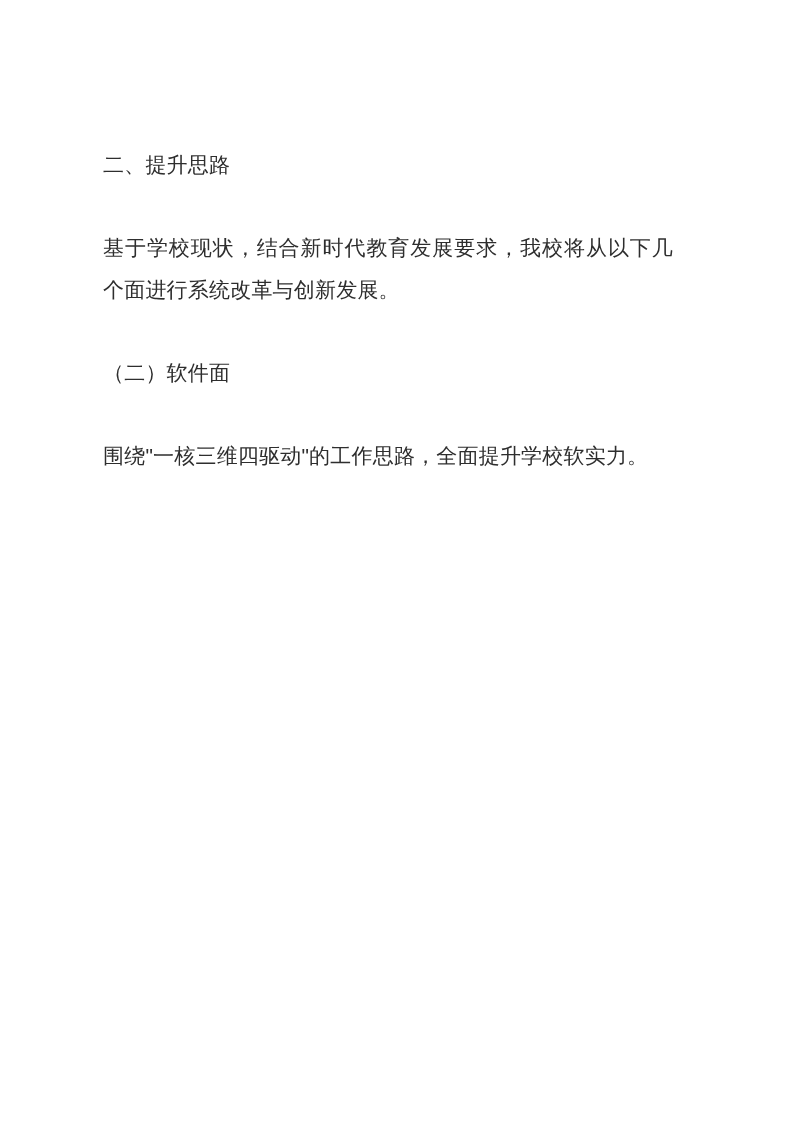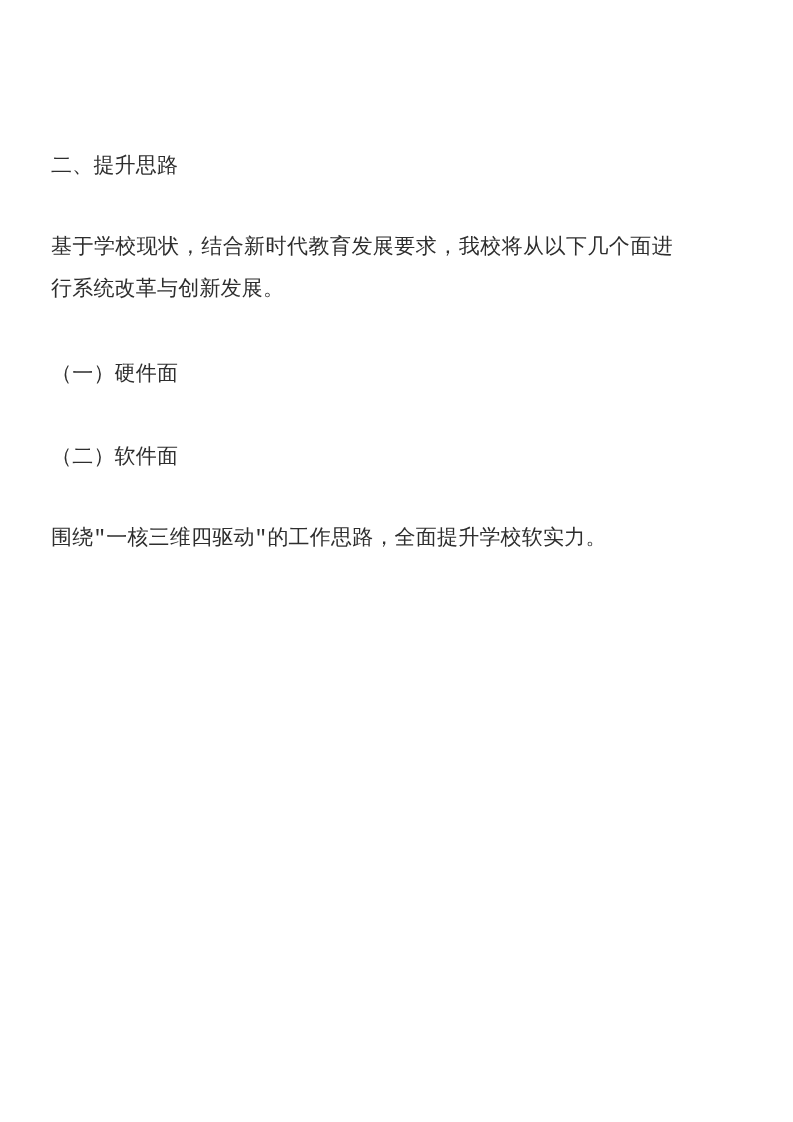--- a/index.html
+++ b/index.html
@@ -16,7 +16,7 @@
     box-sizing: border-box;
     width: 793px;
     height: 1122px;
-    padding: 144px 120px 0 51px;
+    padding: 144px 120px 0 103px;
     background: #ffffff;
     font-family: "Liberation Sans", "DejaVu Sans", sans-serif;
     font-size: 21px;

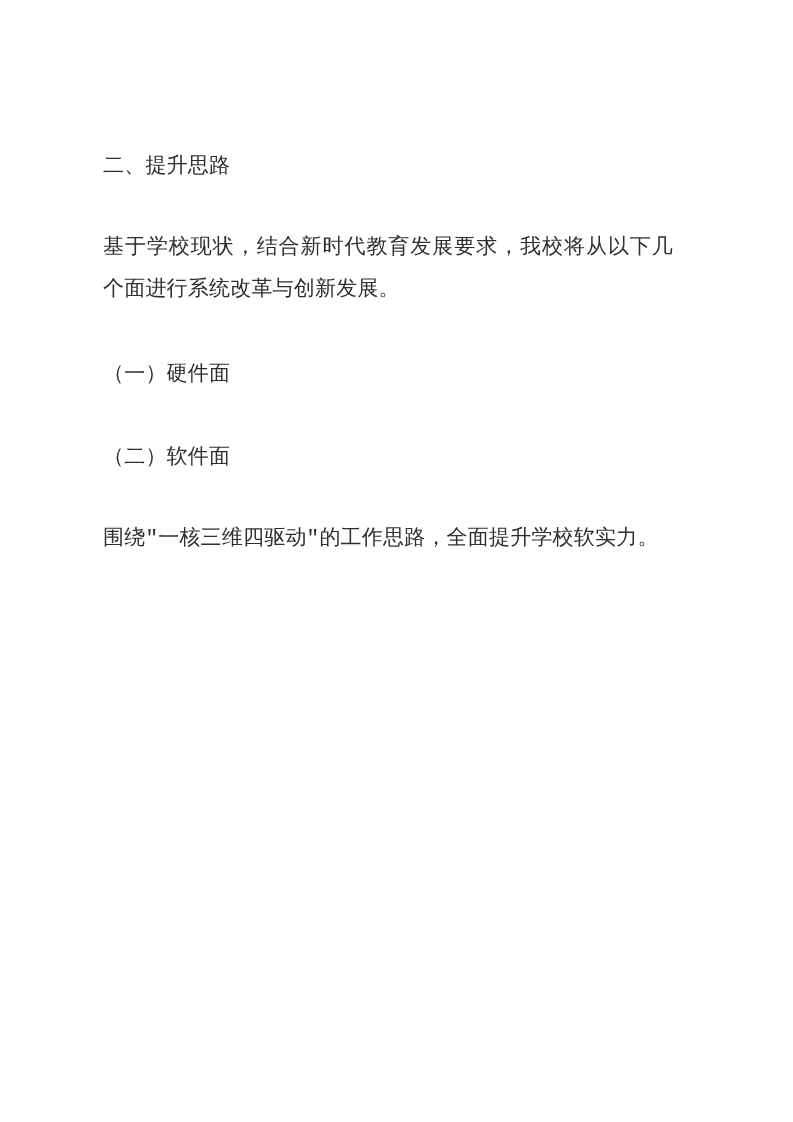--- a/index.html
+++ b/index.html
@@ -36,7 +36,6 @@
   .doc-paragraph {
     text-align: justify;
     text-justify: inter-character;
-    font-family: Liberation Mono, monospace;
   }
 </style>
 </head>

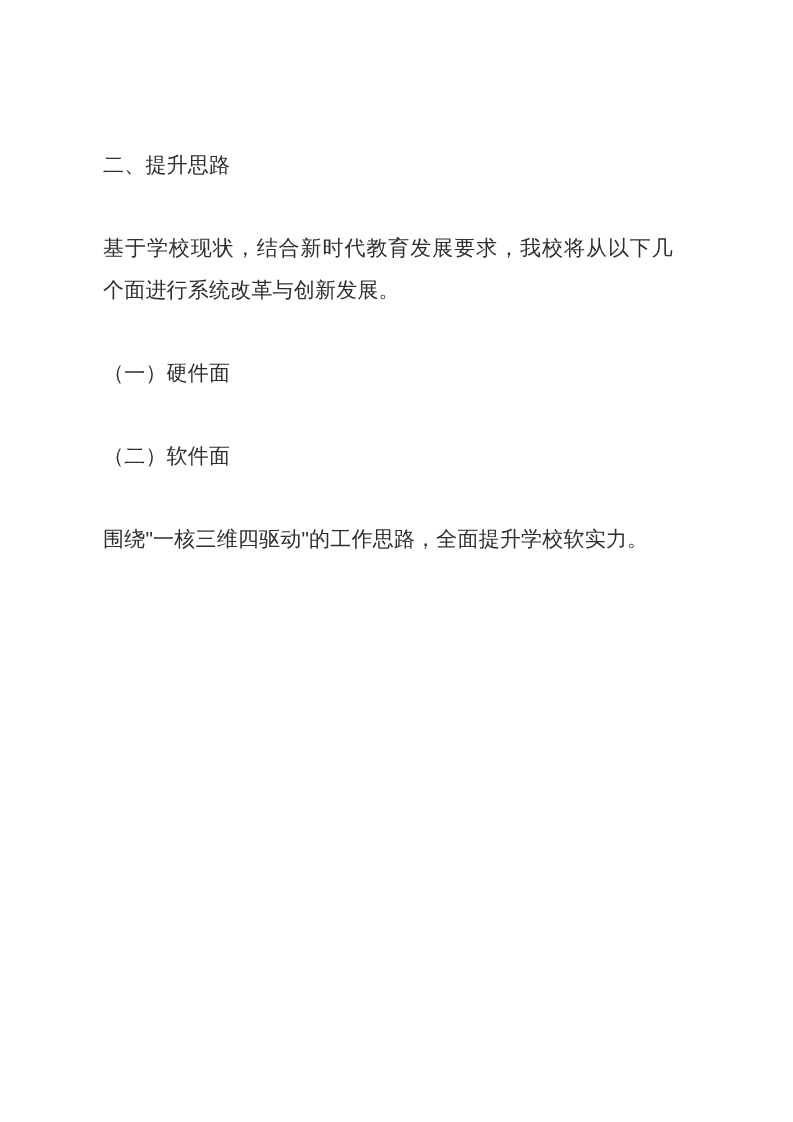--- a/index.html
+++ b/index.html
@@ -46,7 +46,6 @@
 
   <div class="doc-block doc-paragraph">基于学校现状，结合新时代教育发展要求，我校将从以下几个面进行系统改革与创新发展。</div>
 
-  <div class="doc-block doc-heading">（一）硬件面</div>
 
 
   <div class="doc-block doc-heading">（二）软件面</div>

